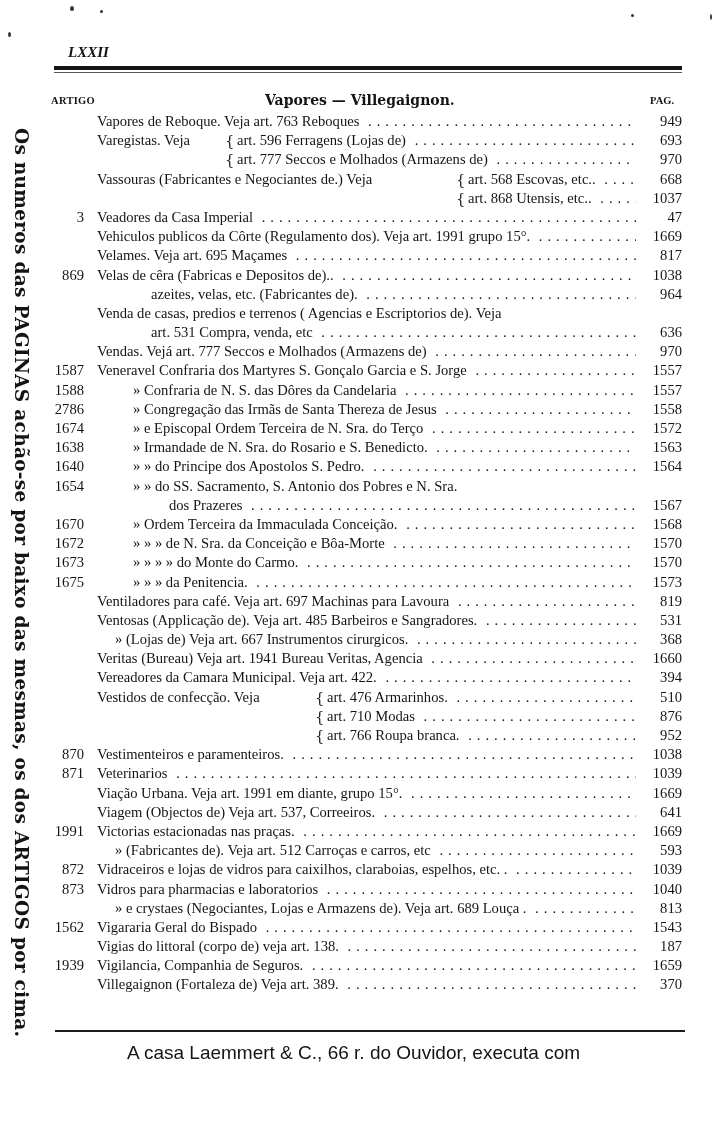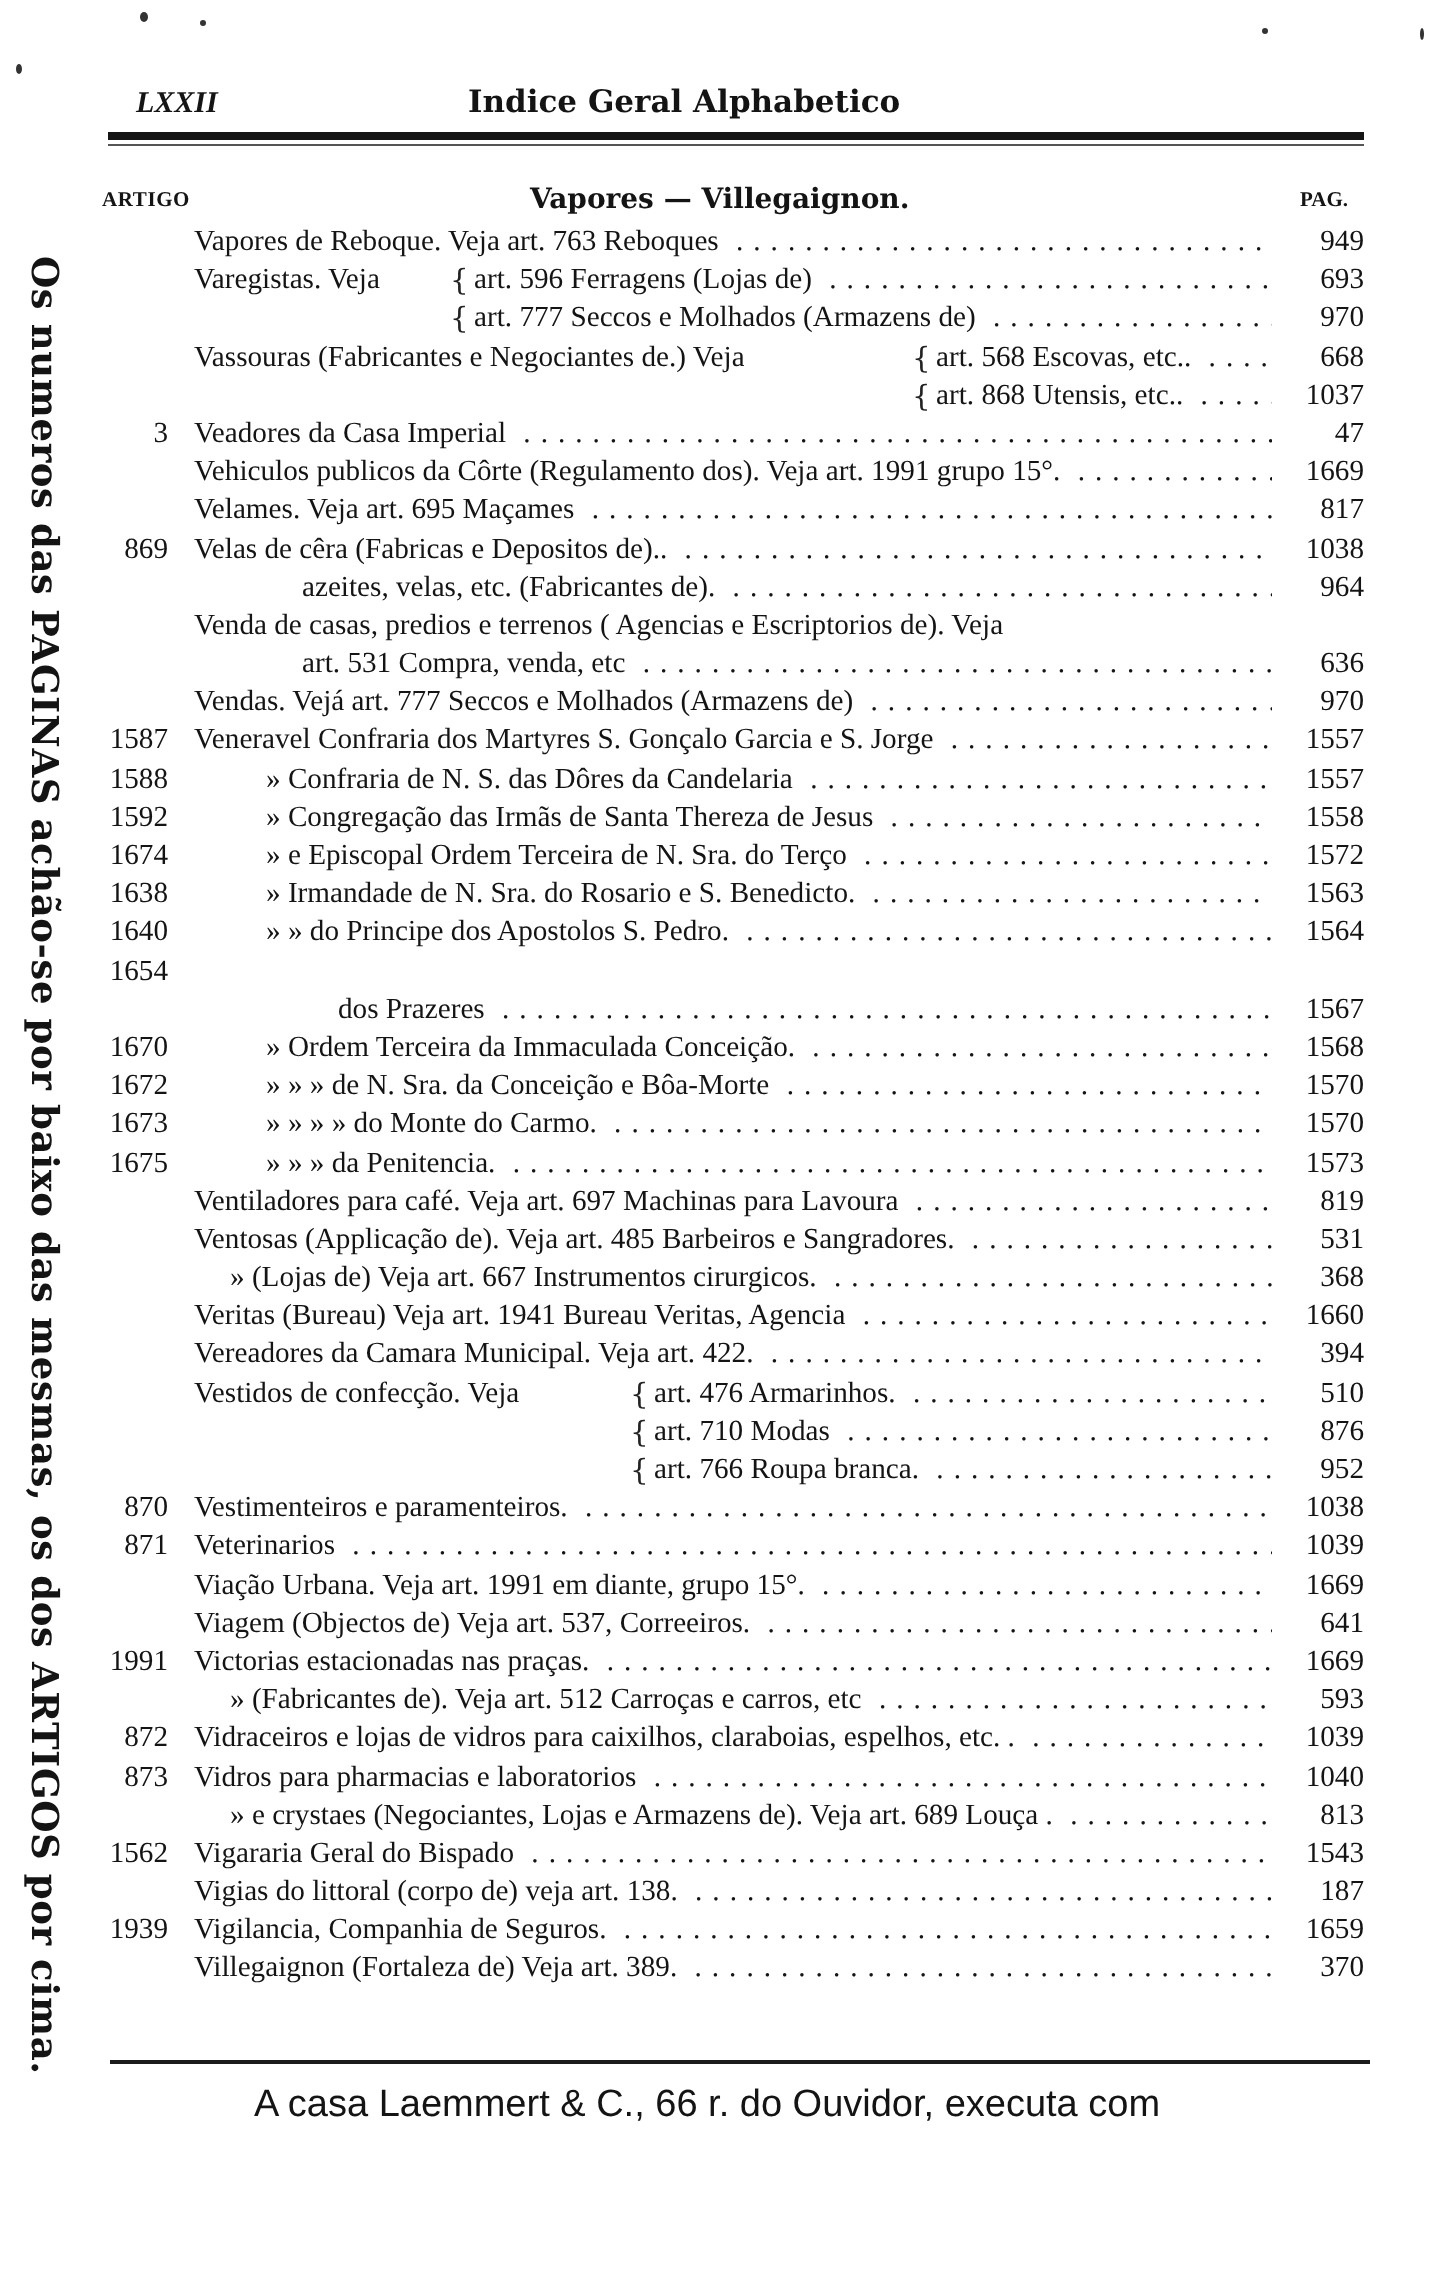--- a/index.html
+++ b/index.html
@@ -84,7 +84,6 @@
 
 <div class="page-header">
   <span class="page-num">LXXII</span>
-  <span class="page-title">Indice Geral Alphabetico</span>
 </div>
 <div class="rule-thick"></div>
 <div class="rule-thin"></div>

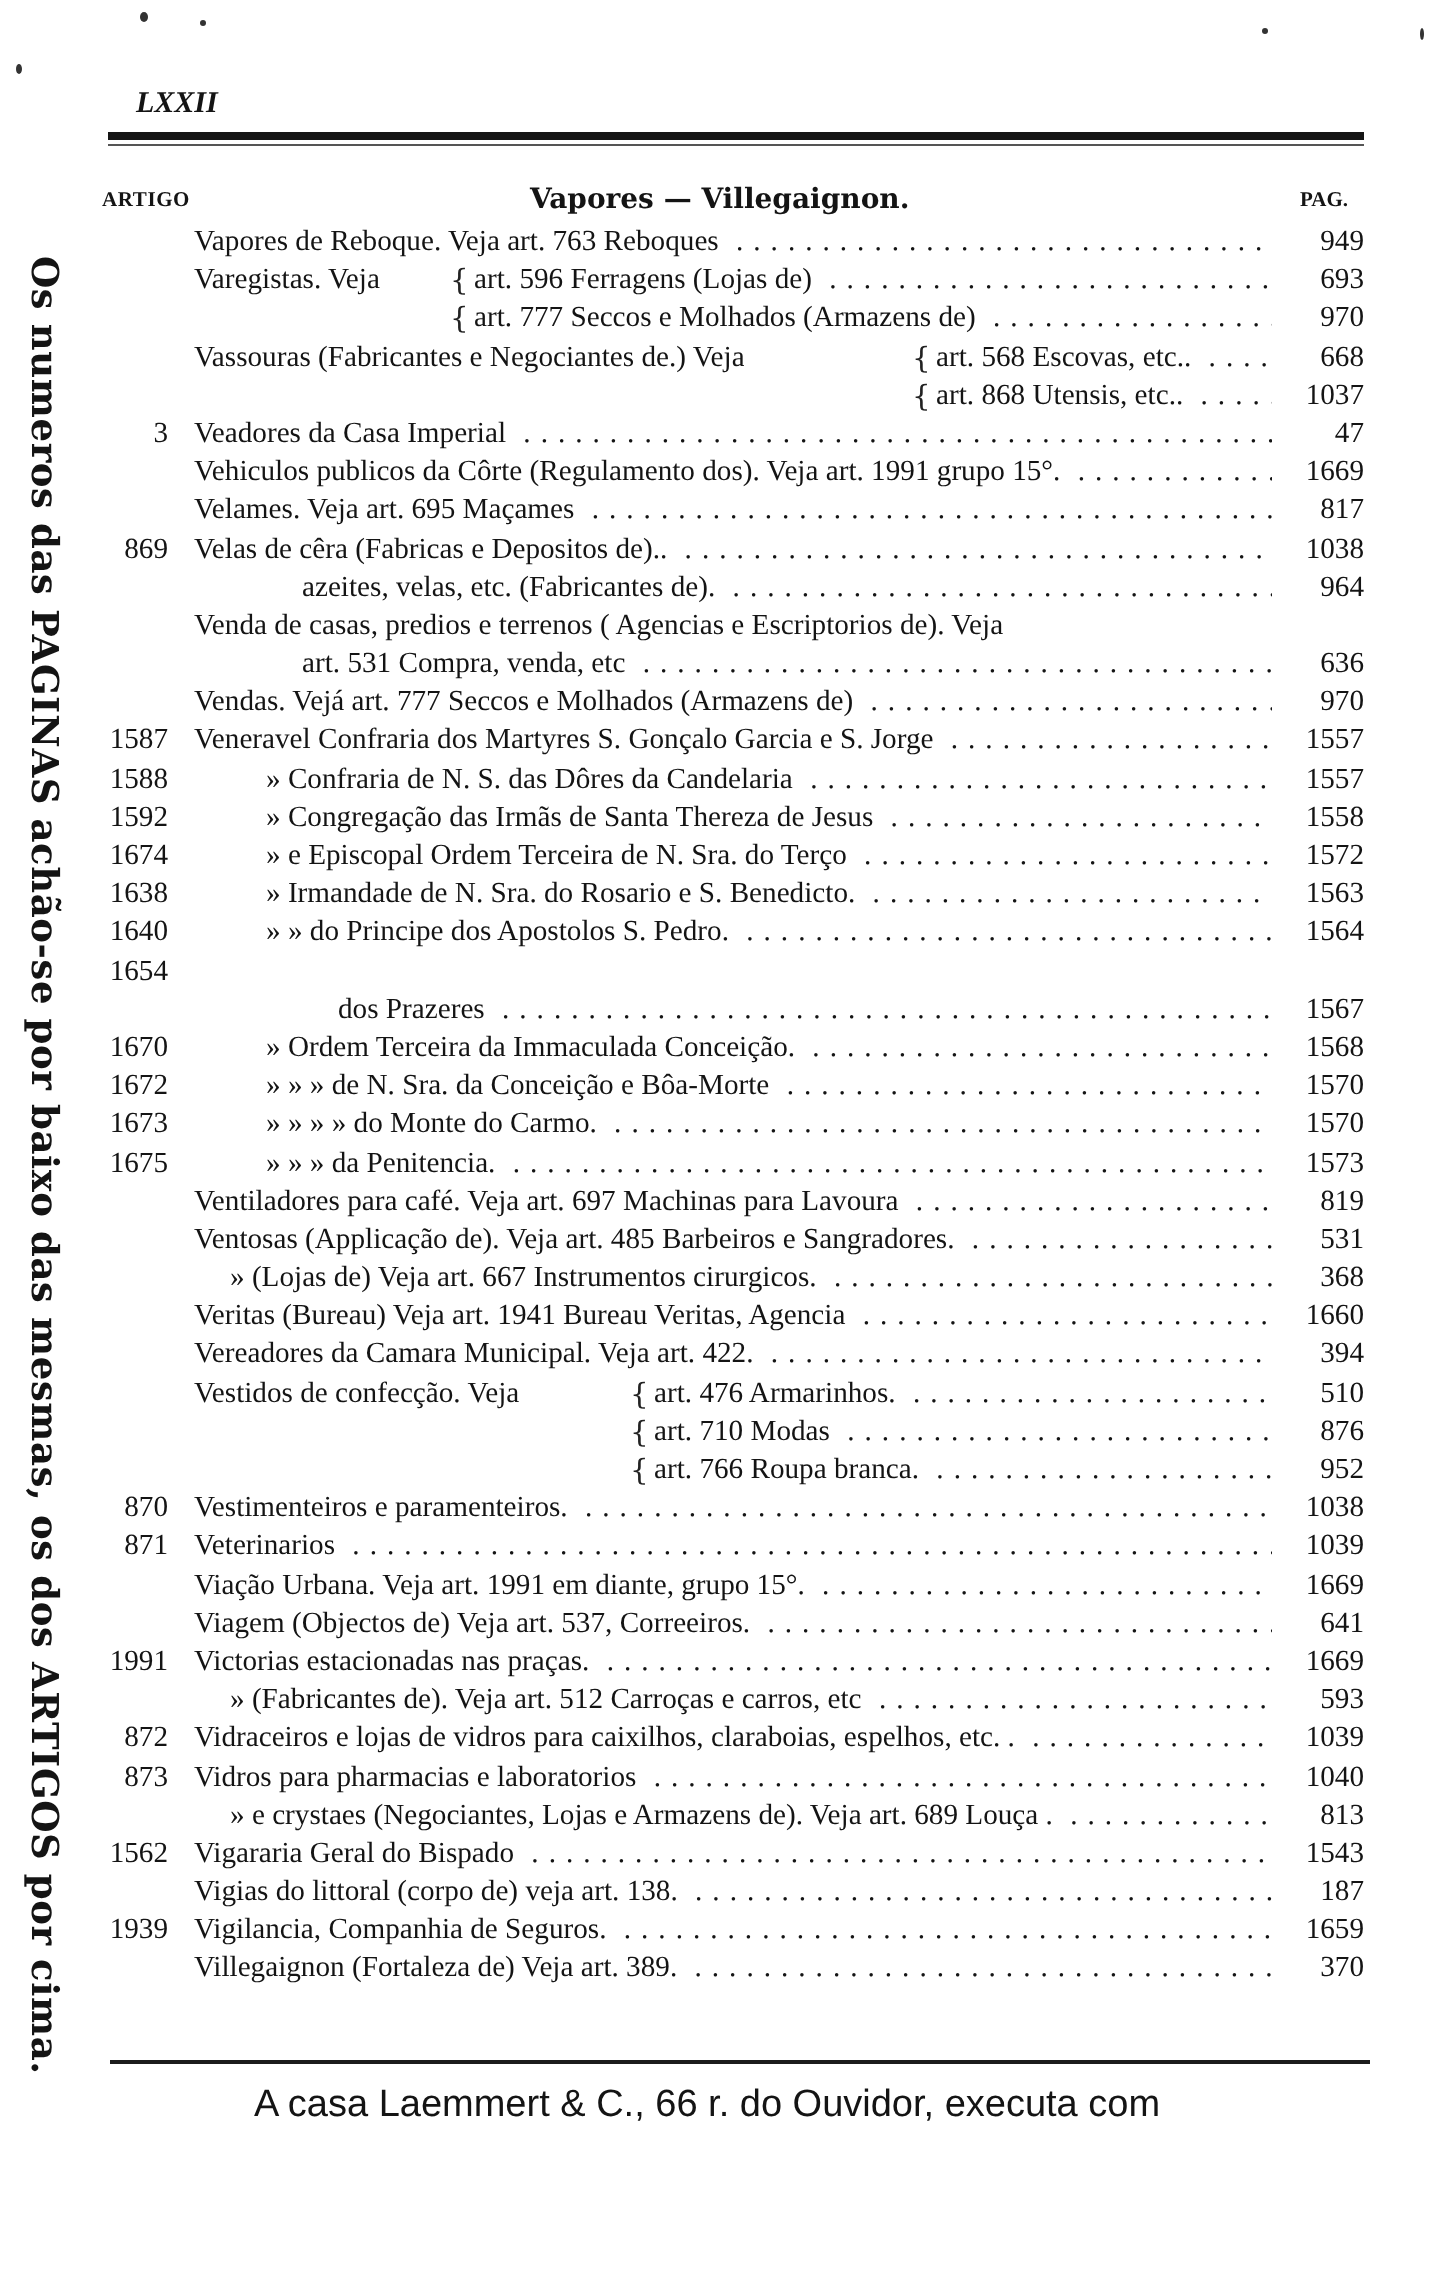--- a/index.html
+++ b/index.html
@@ -177,7 +177,7 @@
       <span class="pag">1557</span>
     </div>
     <div class="entry">
-      <span class="art">1592</span>
+      <span class="art">2786</span>
       <span class="txt" style="left: 133px; max-width: 503px;"><span>»          Congregação das Irmãs de Santa Thereza de Jesus</span><span class="dots"> ............................................................</span></span>
       <span class="pag">1558</span>
     </div>

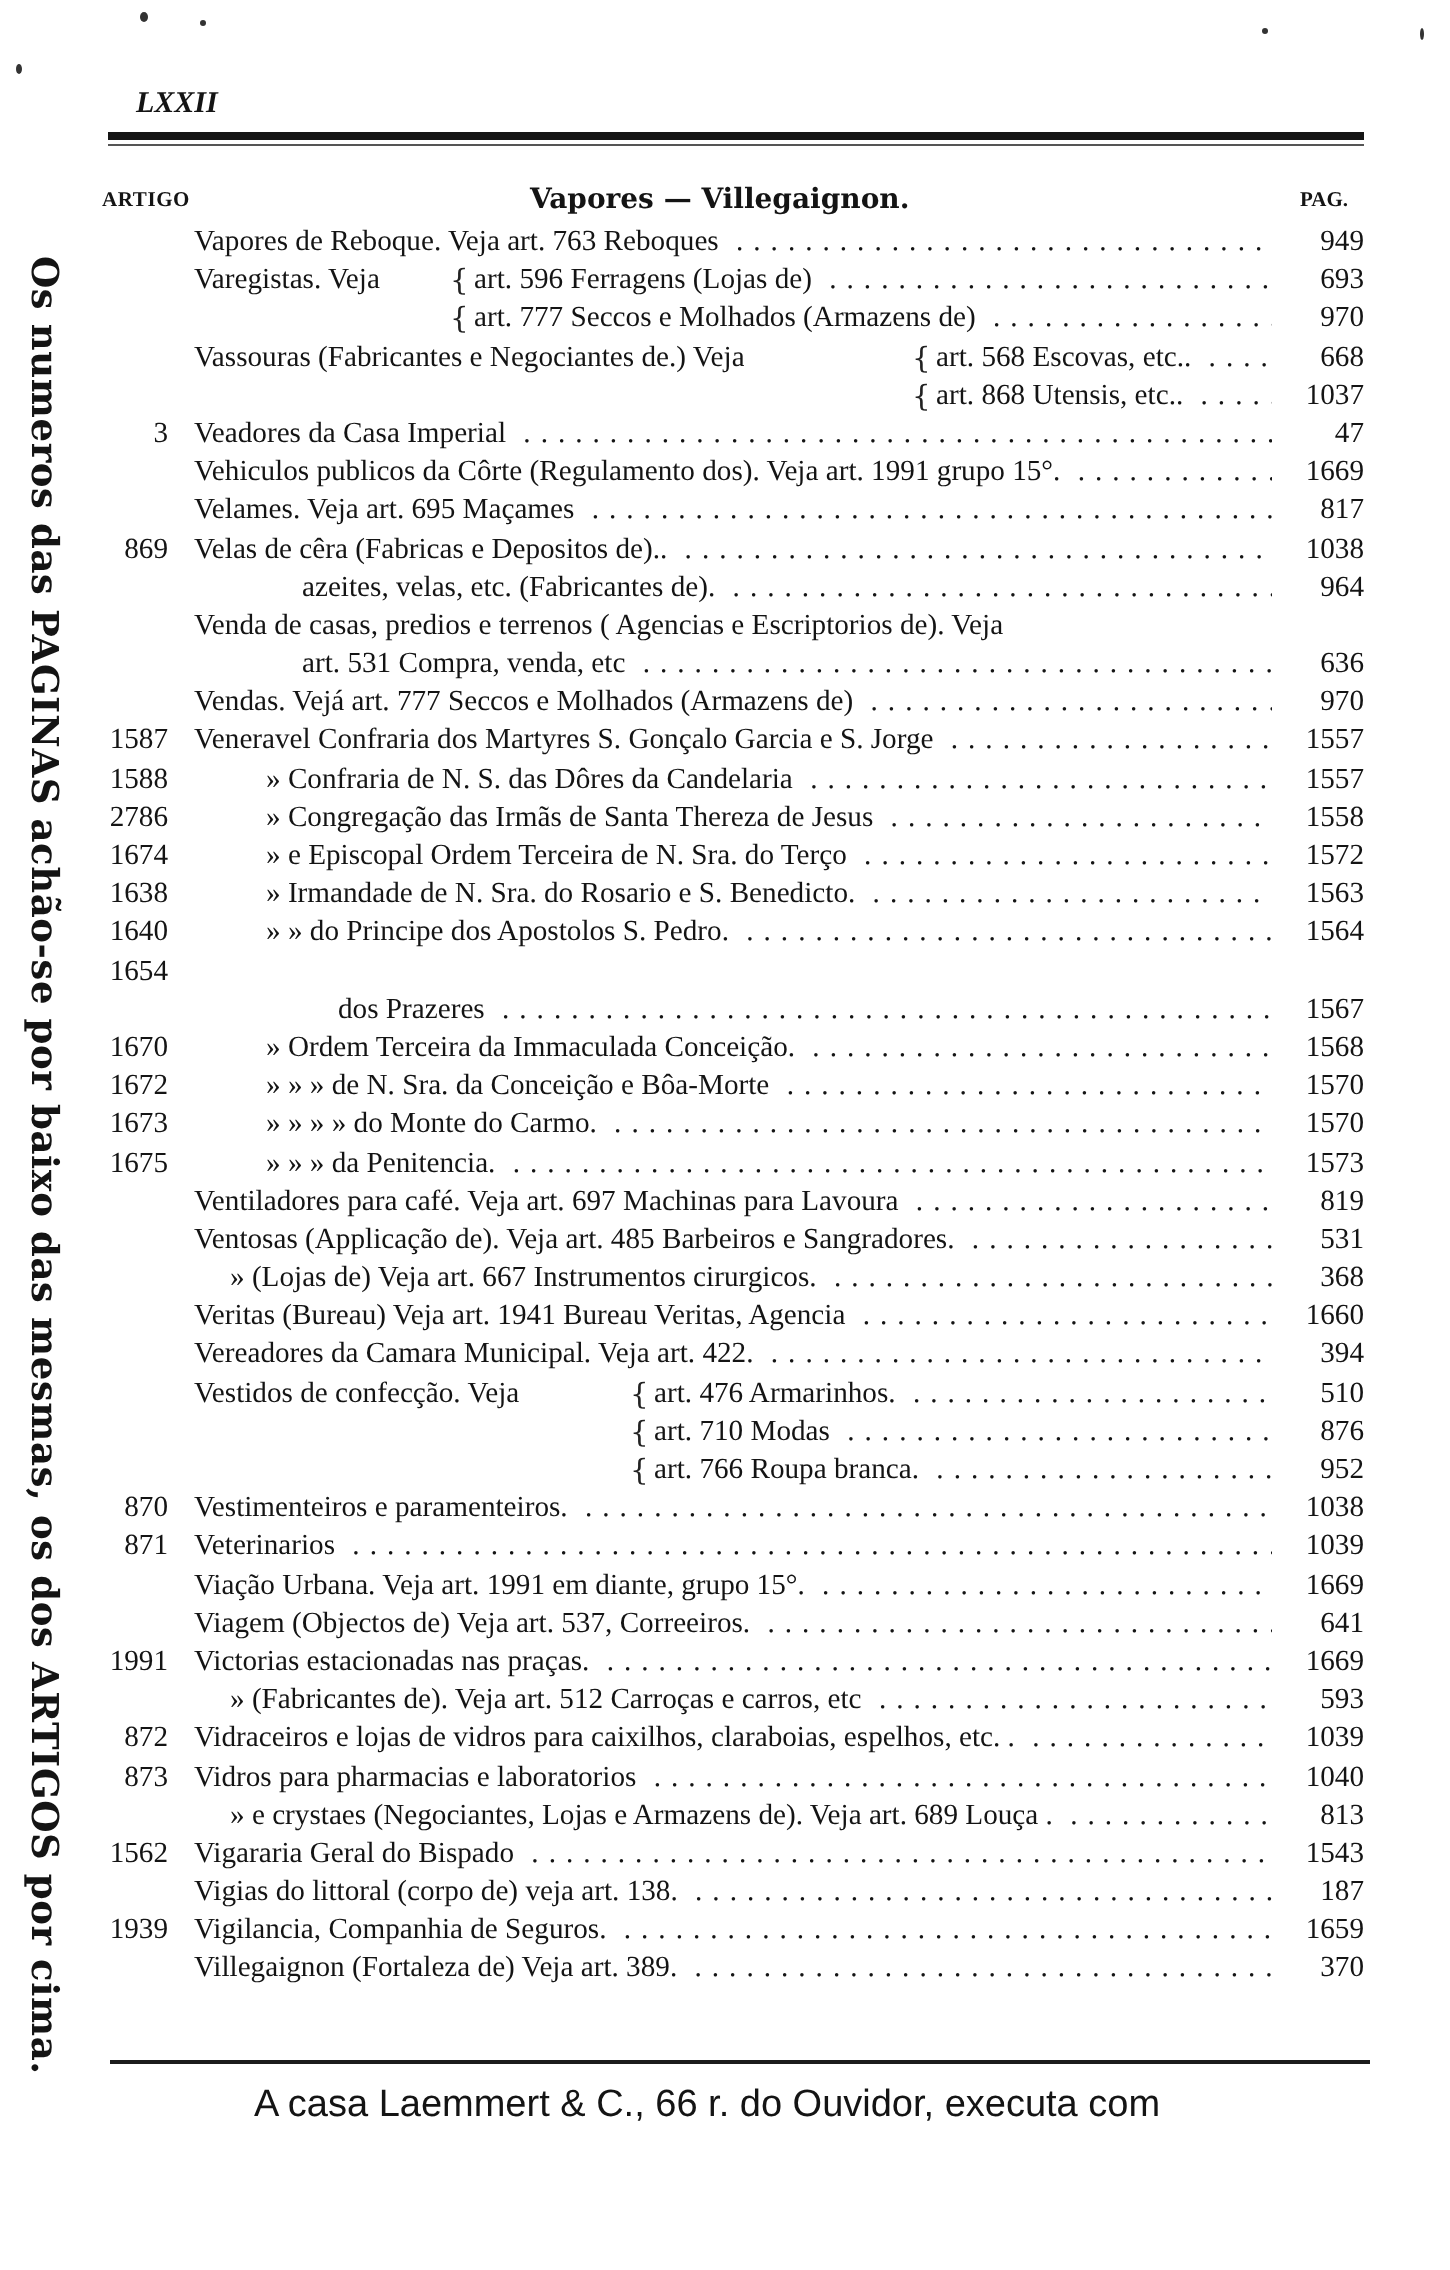--- a/index.html
+++ b/index.html
@@ -198,6 +198,7 @@
     </div>
     <div class="entry">
       <span class="art">1654</span>
+      <span class="txt" style="left: 133px; max-width: 503px;"><span>»              »          do SS. Sacramento, S. Antonio dos Pobres e N. Sra.</span></span>
       <span class="pag"></span>
     </div>
     <div class="entry">

